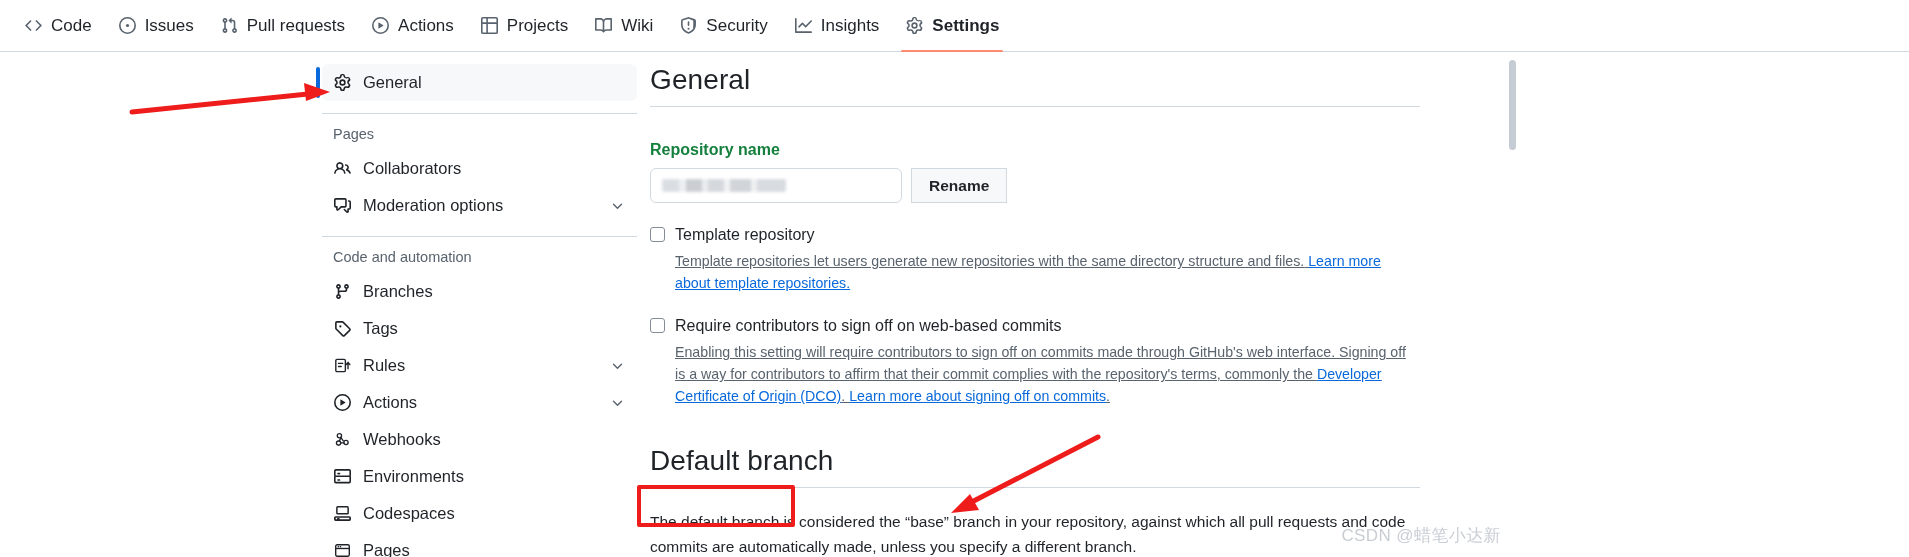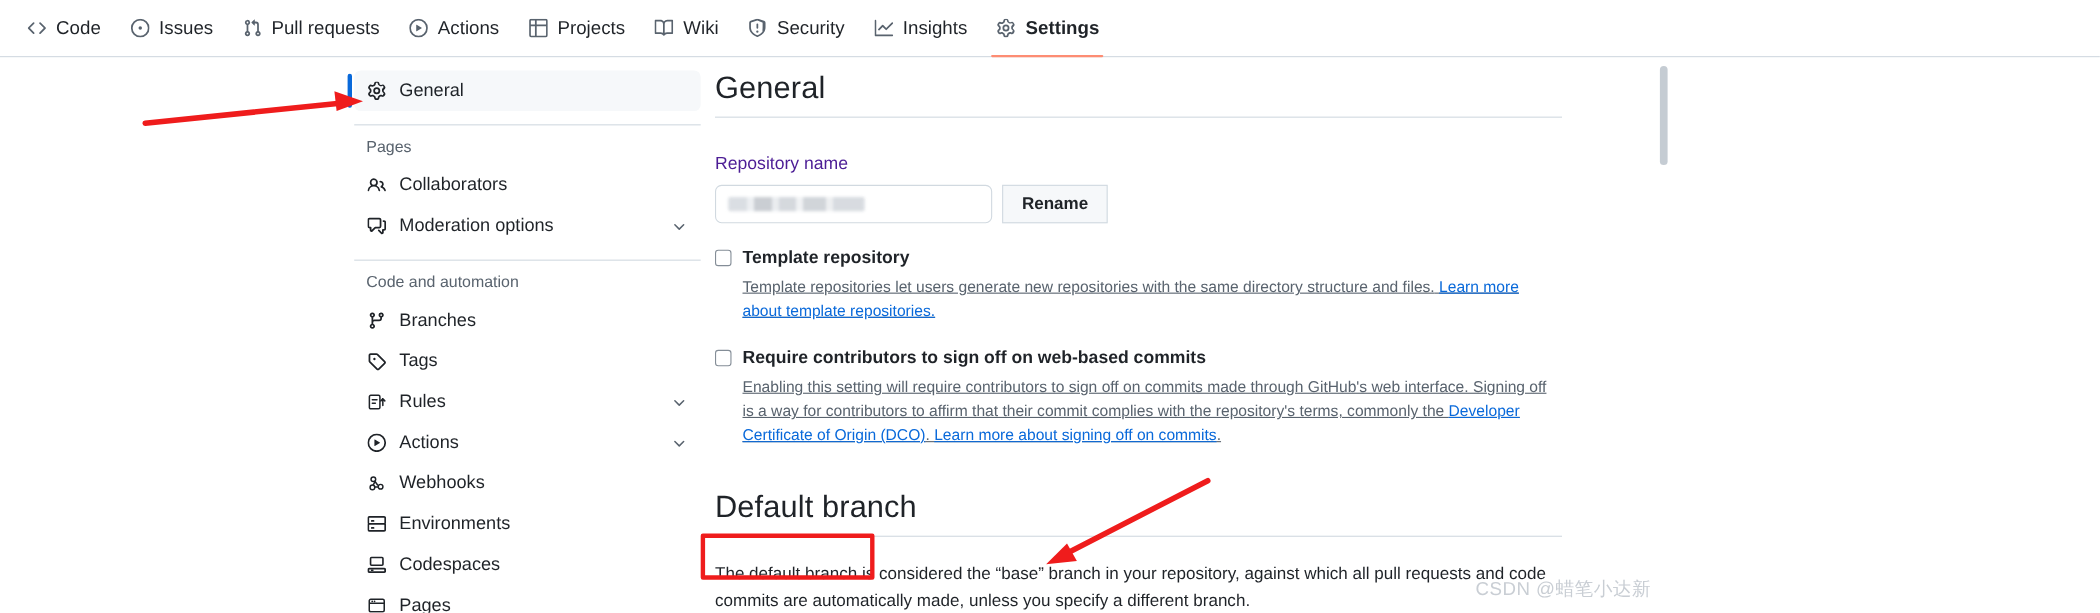--- a/index.html
+++ b/index.html
@@ -158,8 +158,8 @@
   }
   .field-label {
     font-size: 16px;
-    font-weight: 400;
-    color: #4c1d95;
+    font-weight: 700;
+    color: #15803d;
     margin-bottom: 9px;
     margin-top: 34px;
   }

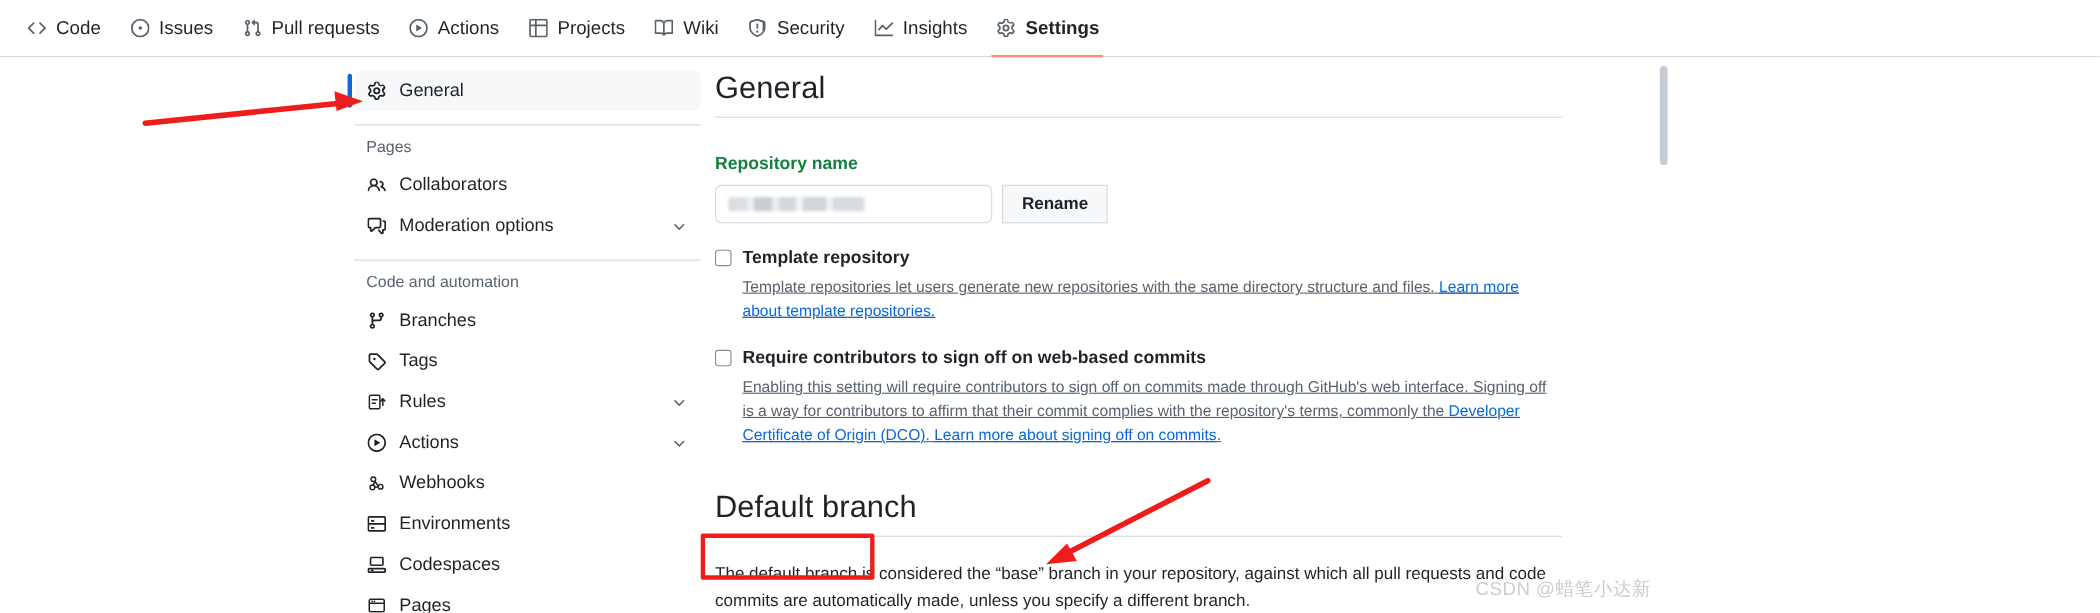--- a/index.html
+++ b/index.html
@@ -222,7 +222,7 @@
   }
   .chk-label {
     font-size: 16px;
-    font-weight: 700;
+    font-weight: 400;
     color: #1f2328;
     line-height: 1.25;
     cursor: pointer;

